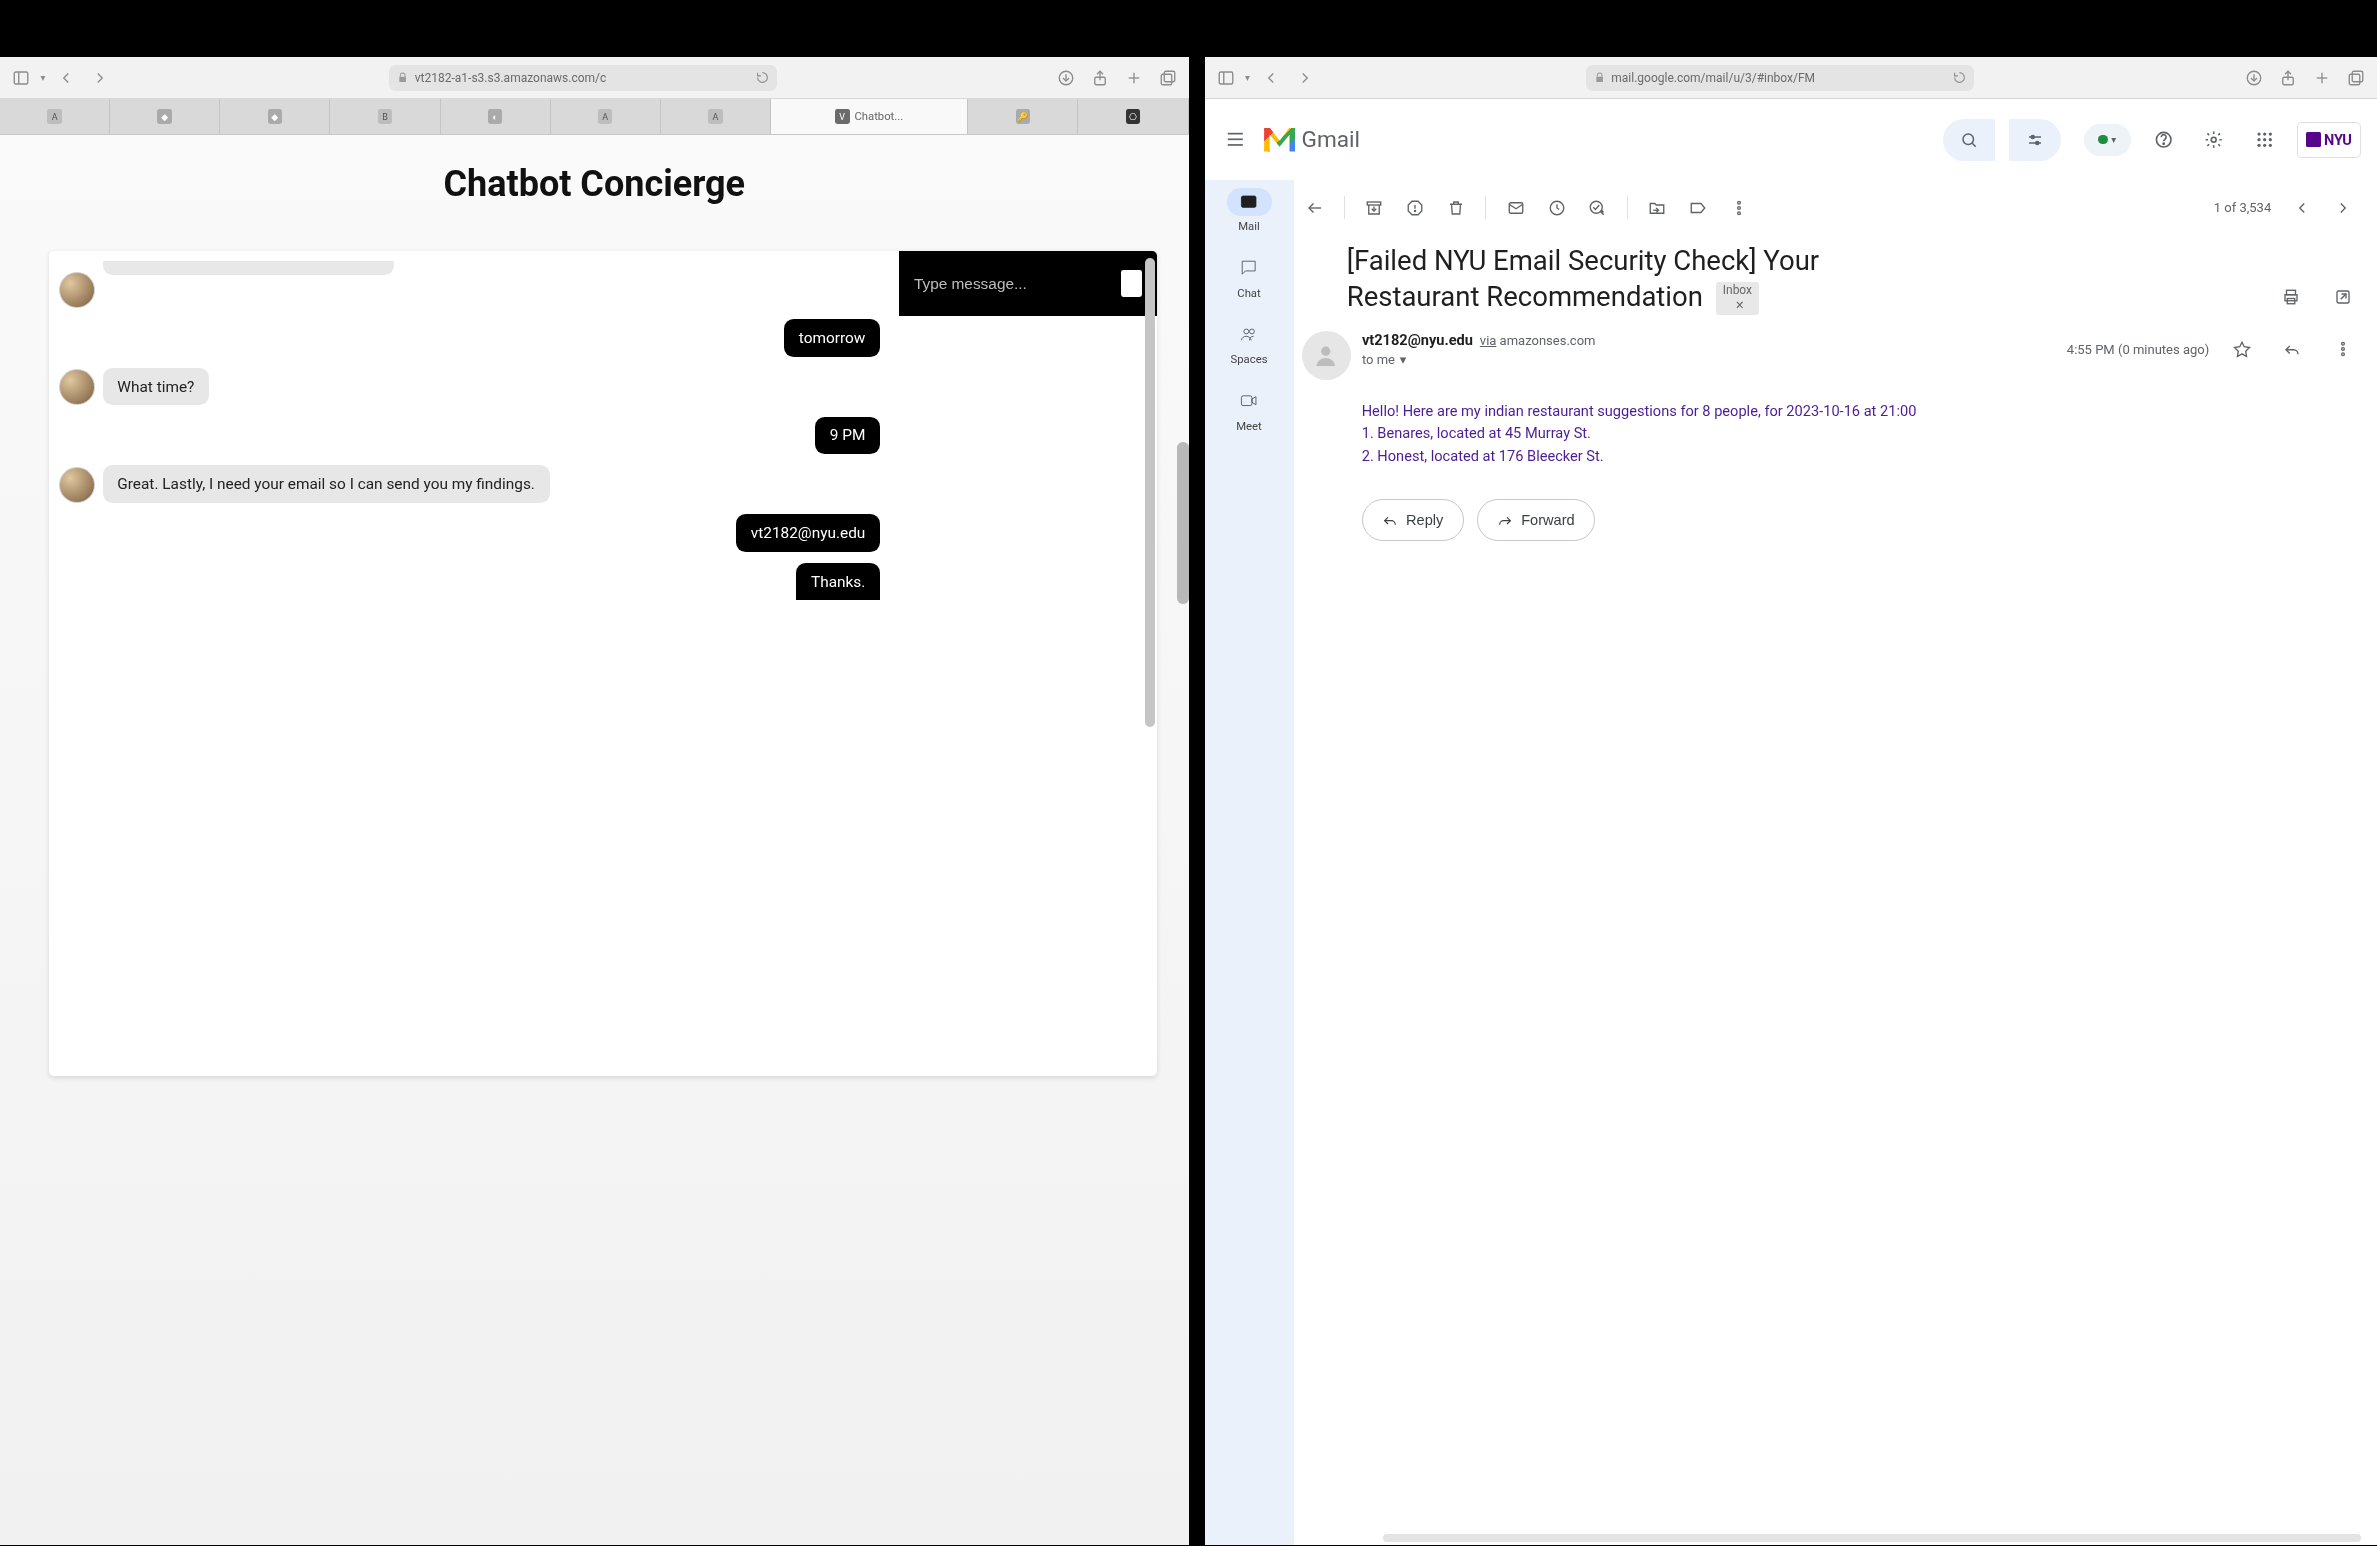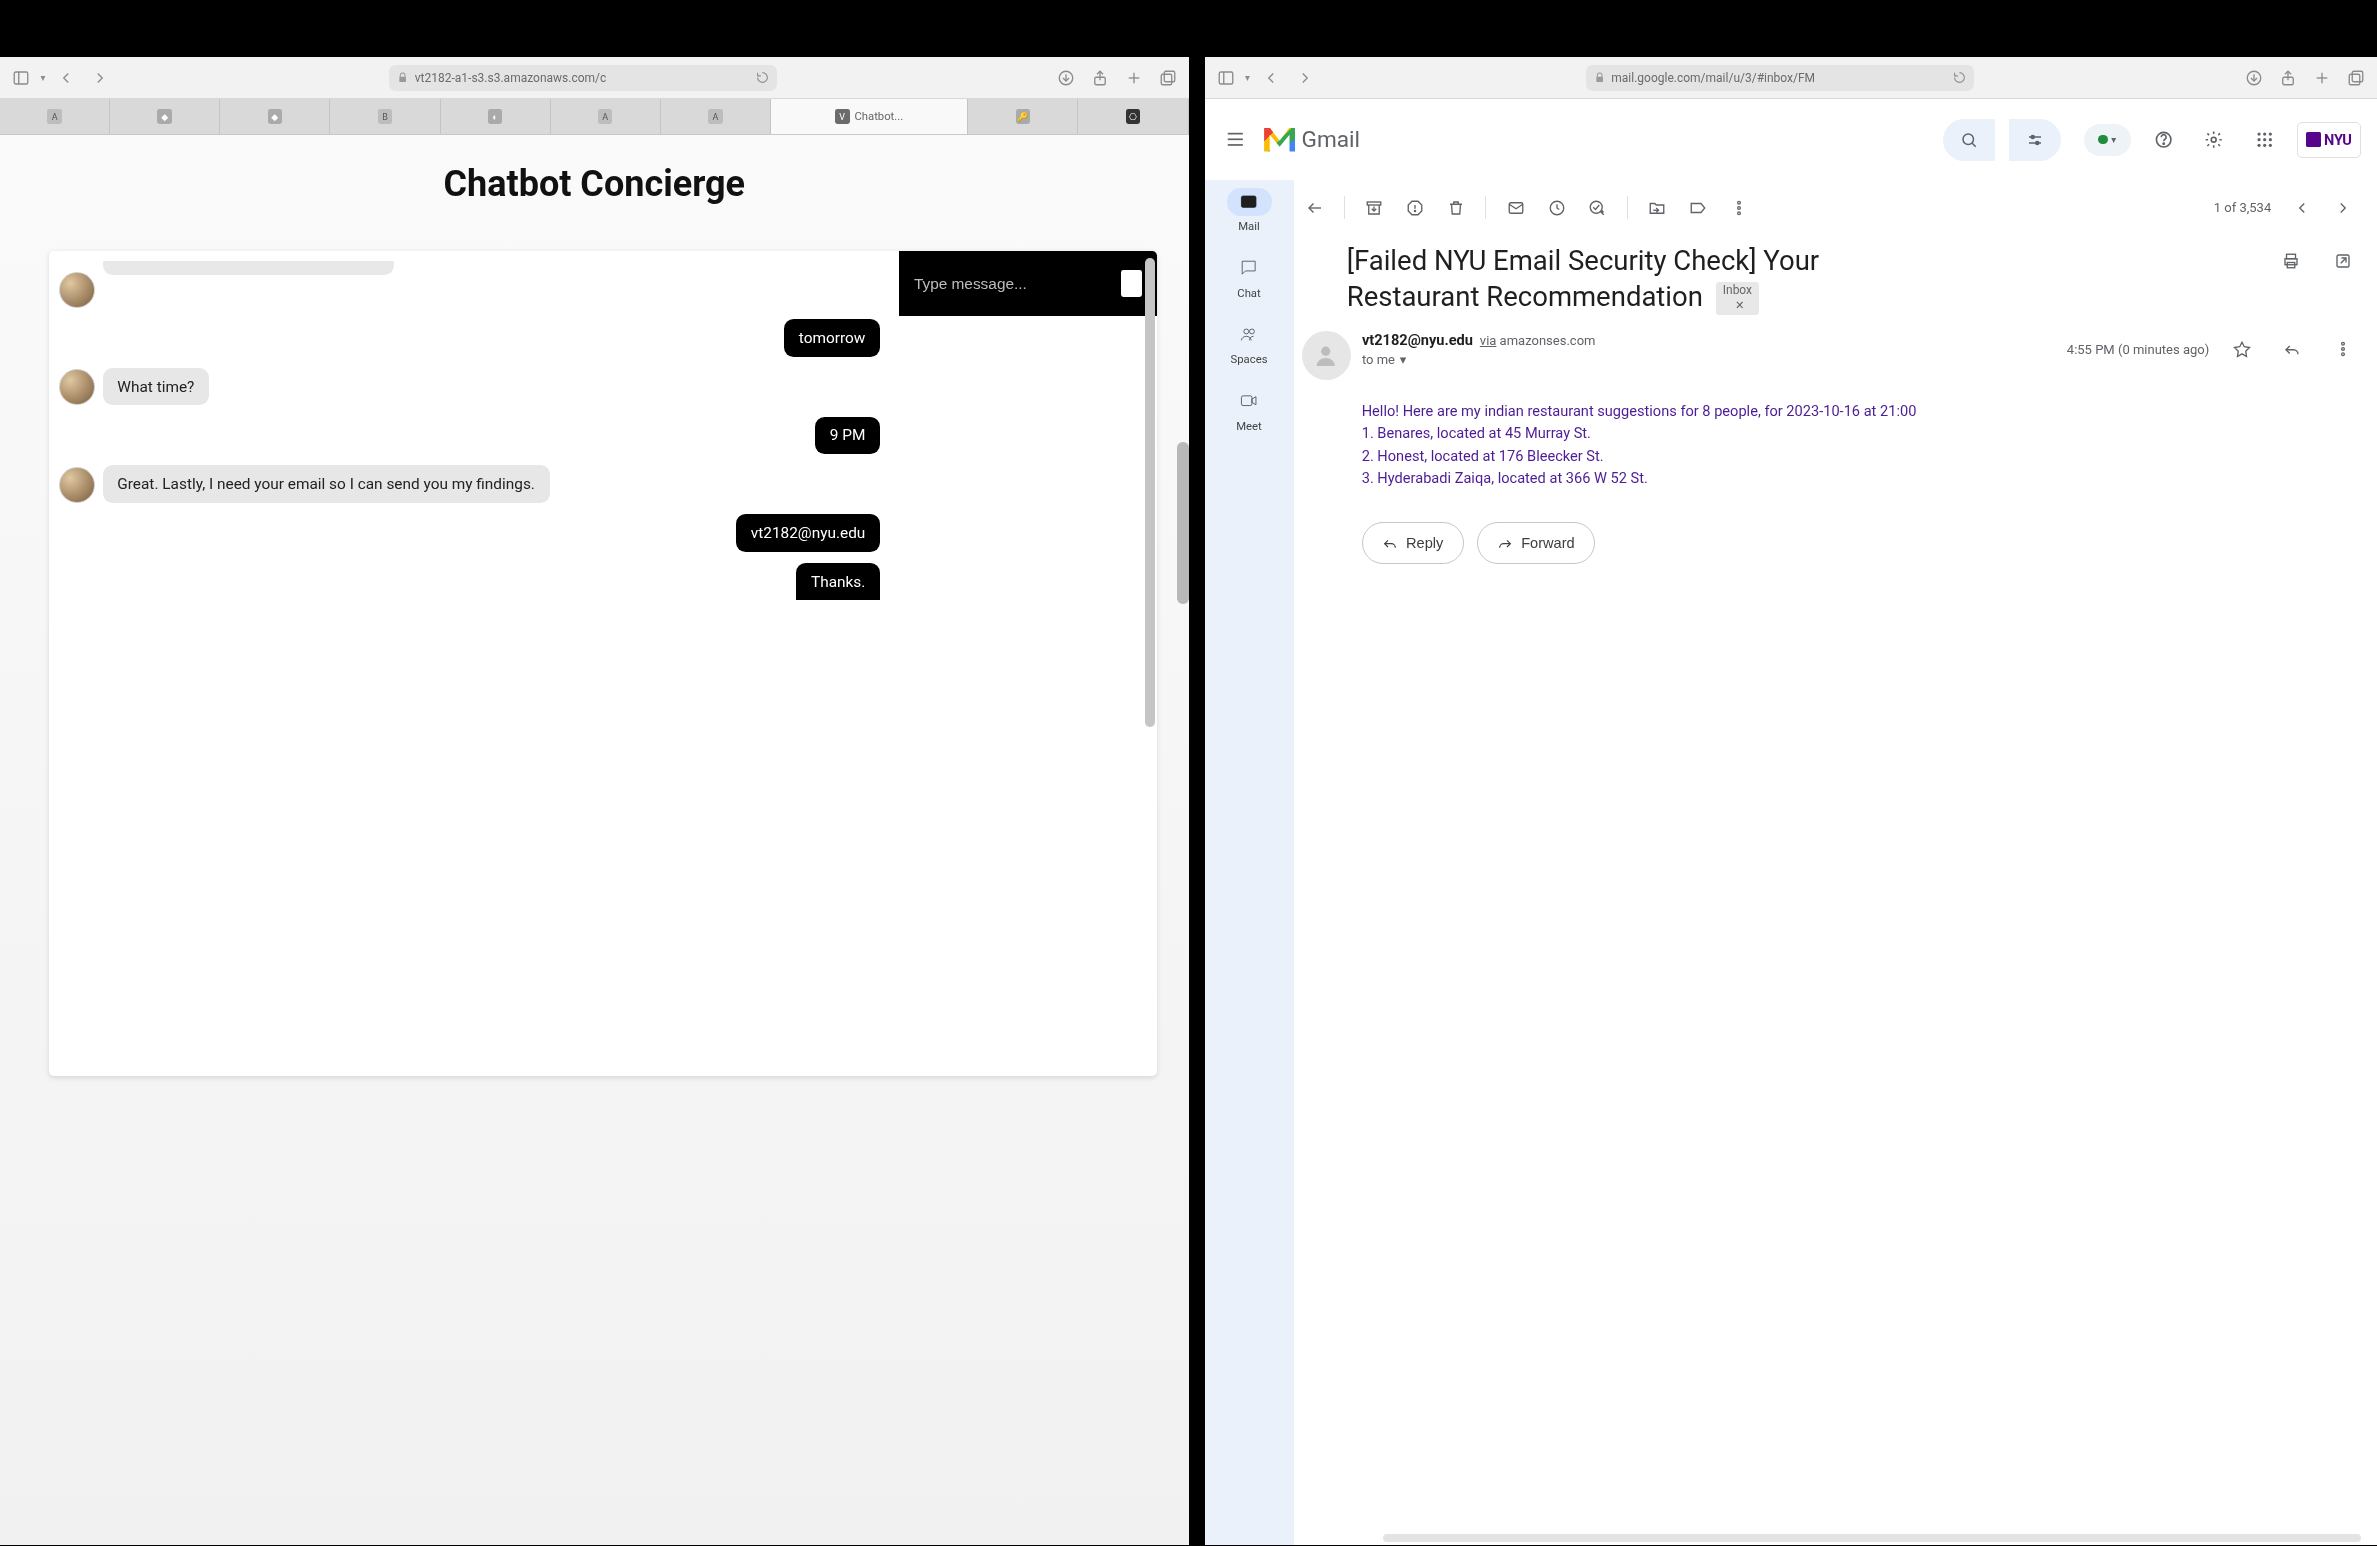--- a/index.html
+++ b/index.html
@@ -223,7 +223,7 @@
 .ab-count{color:#5f6368;font-size:13px;margin:0 8px;}
 
 .email-subject {
-  display:flex;align-items:flex-start;gap:11.3px;margin:8px 0 16px 50px;
+  display:flex;align-items:flex-end;gap:11.3px;margin:8px 0 16px 50px;
 }
 .subject-text{ font-size:27.5px;color:#1f1f1f;line-height:1.3; max-width: 631px;}
 .inbox-chip{

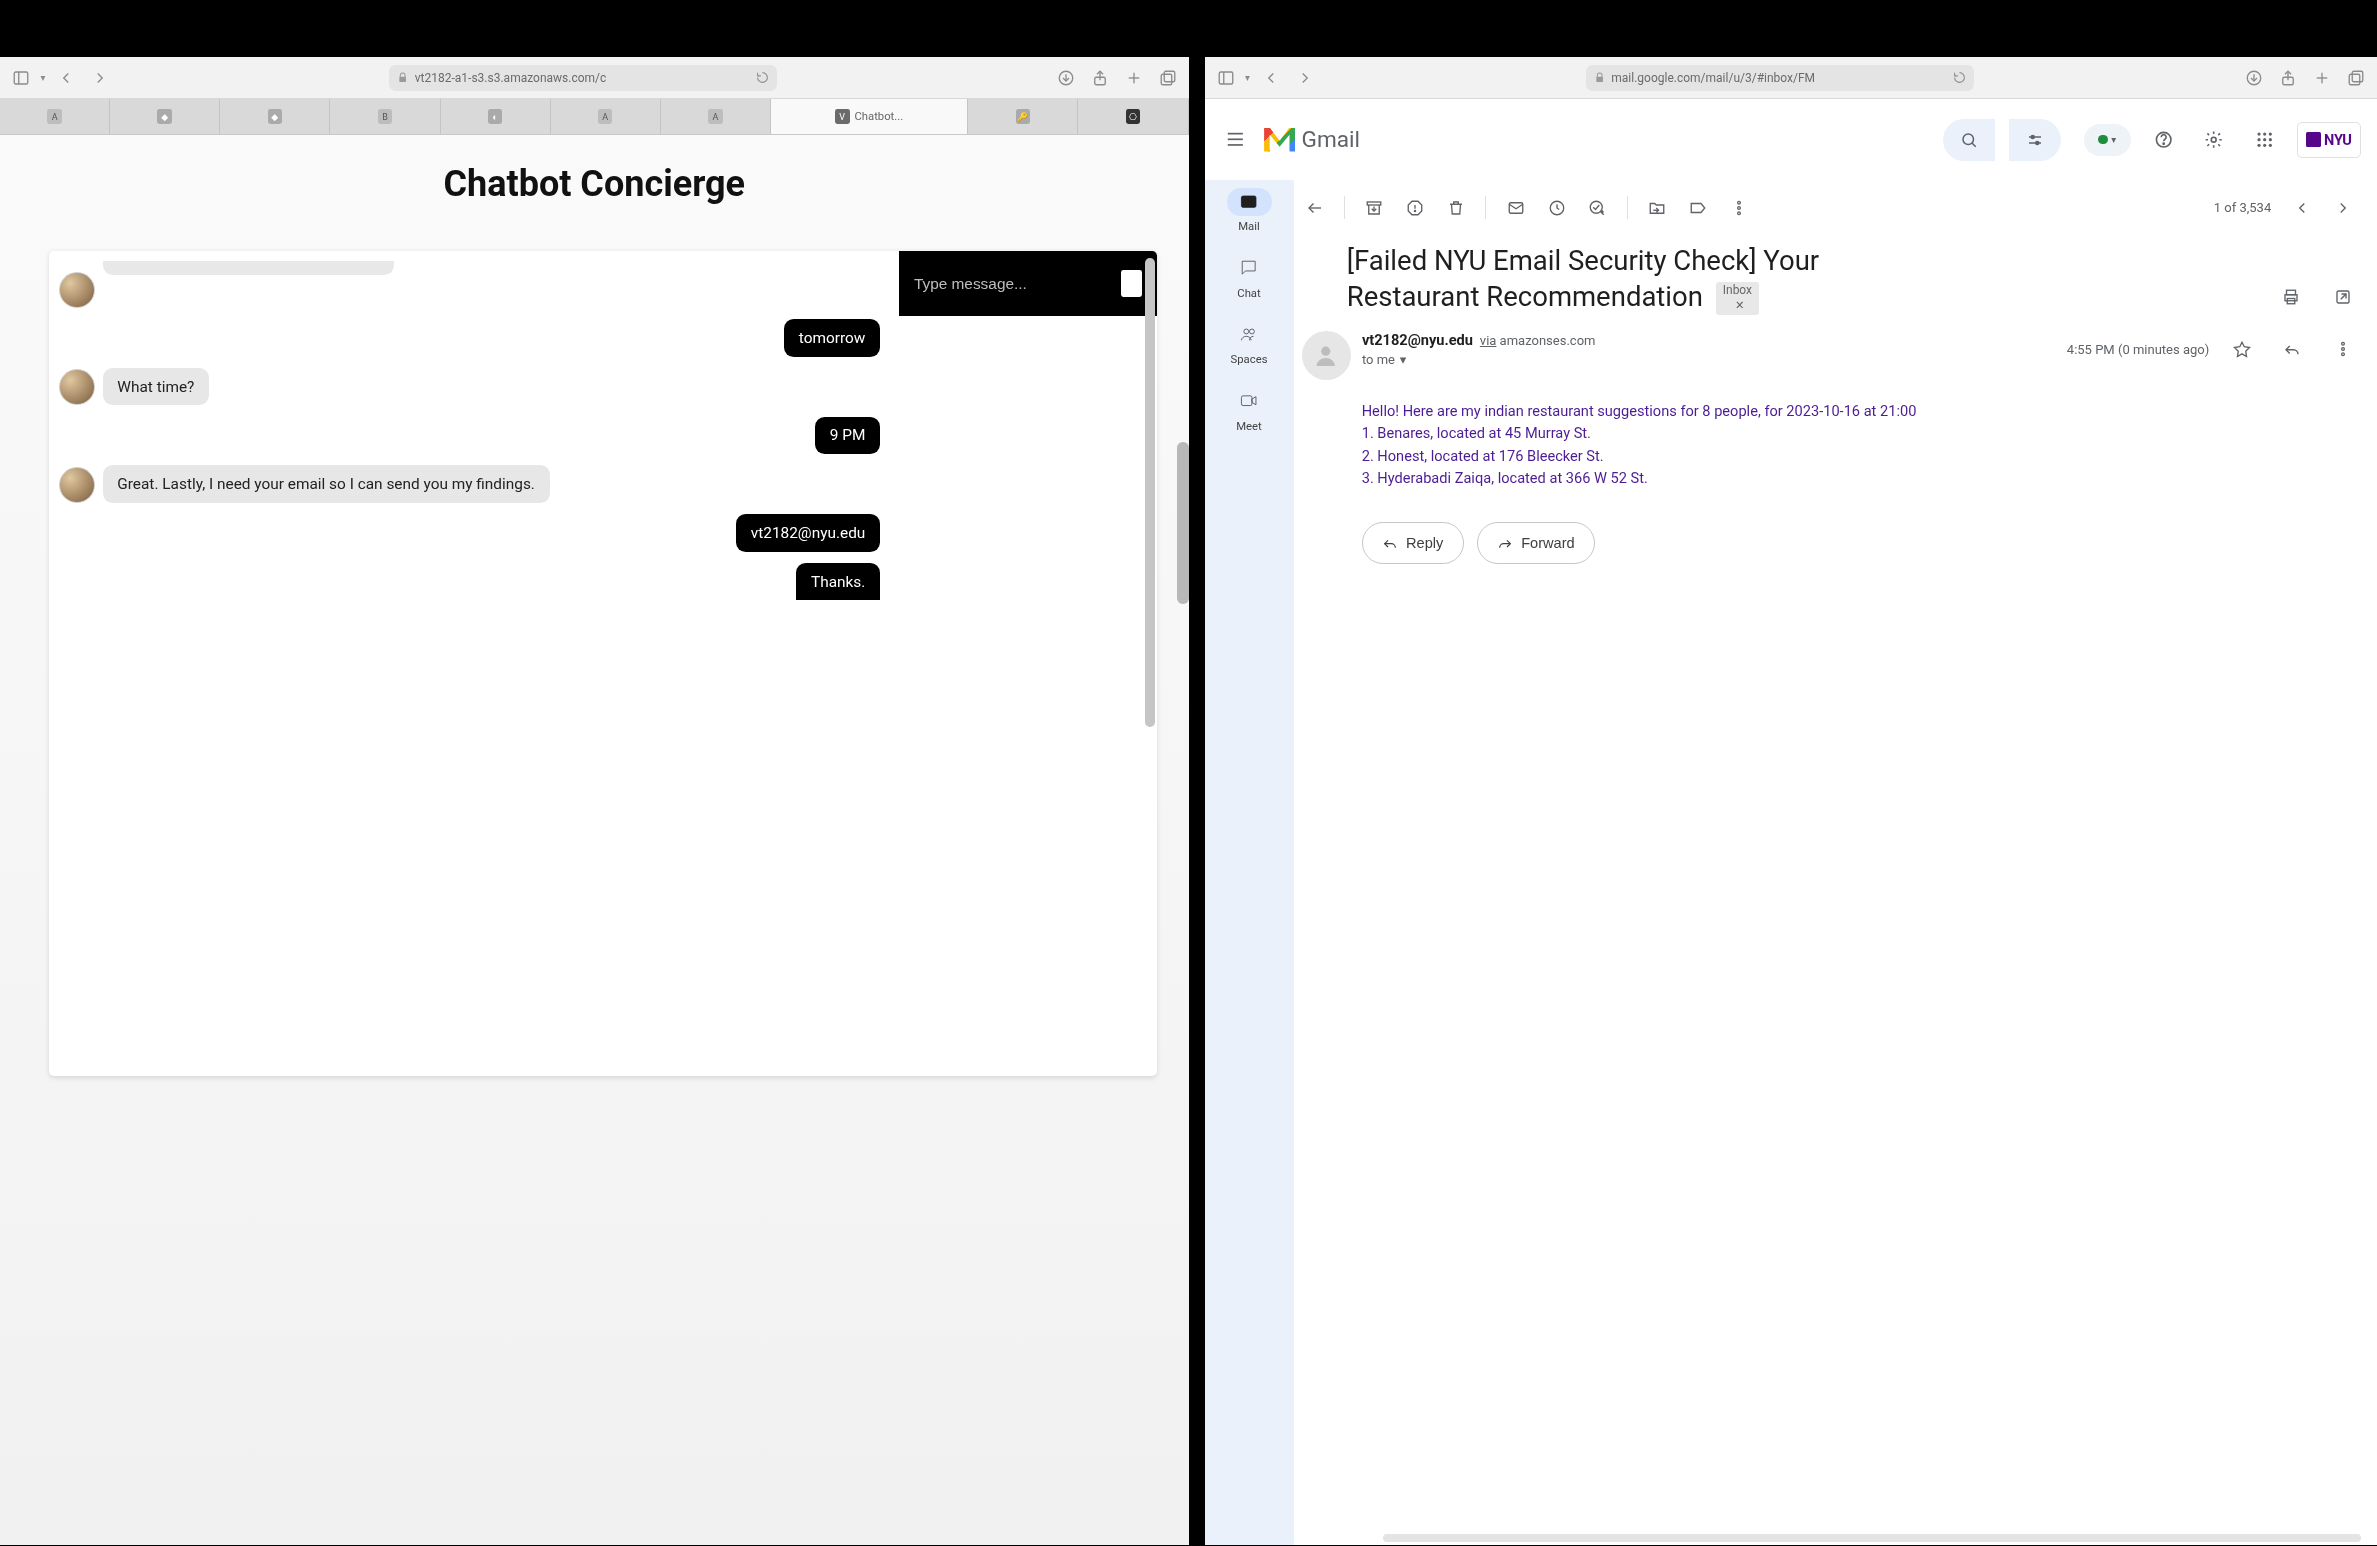--- a/index.html
+++ b/index.html
@@ -716,7 +716,6 @@
           <div>Hello! Here are my indian restaurant suggestions for 8 people, for 2023-10-16 at 21:00</div>
           <div>1. Benares, located at 45 Murray St.</div>
           <div>2. Honest, located at 176 Bleecker St.</div>
-          <div>3. Hyderabadi Zaiqa, located at 366 W 52 St.</div>
         </div>
 
         <div class="reply-row">

